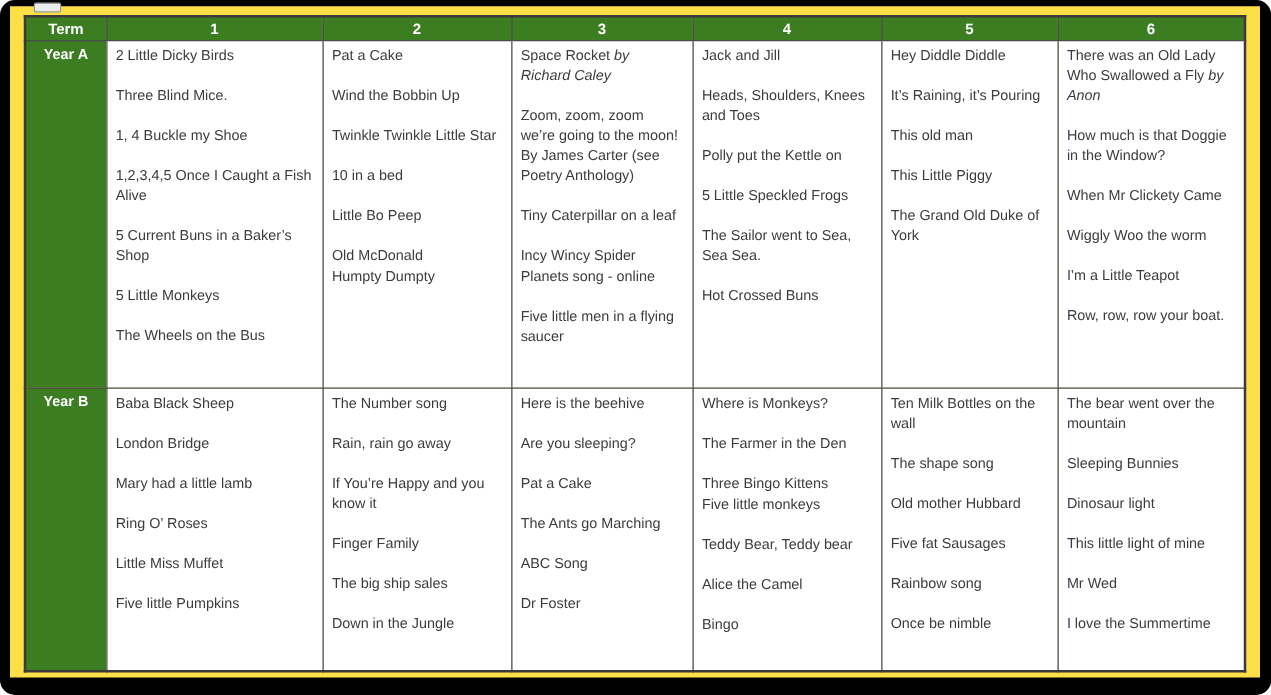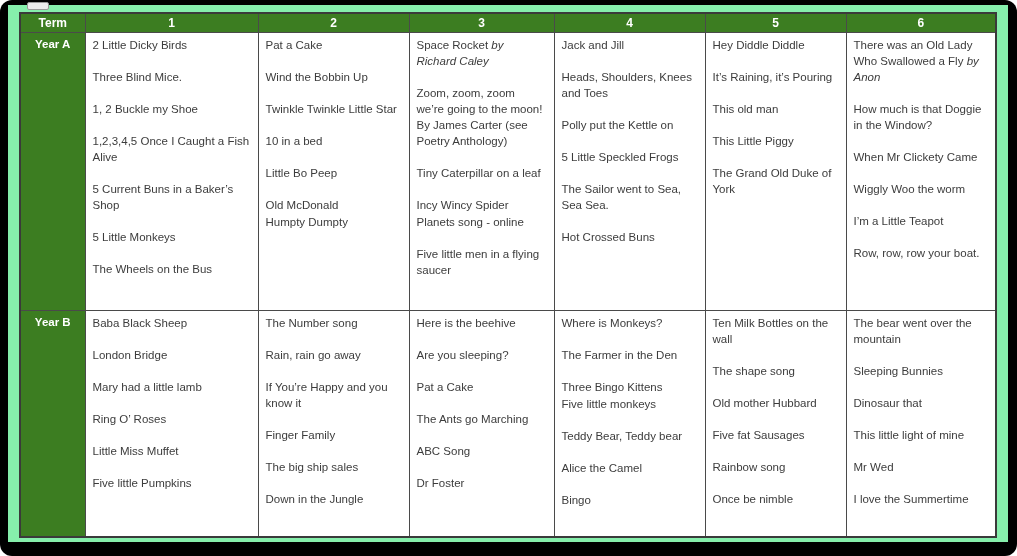--- a/index.html
+++ b/index.html
@@ -23,7 +23,7 @@
     position:relative;
   }
   .paper{
-    background:#86efac;
+    background:#fde047;
     width:100%;
     height:100%;
     position:relative;

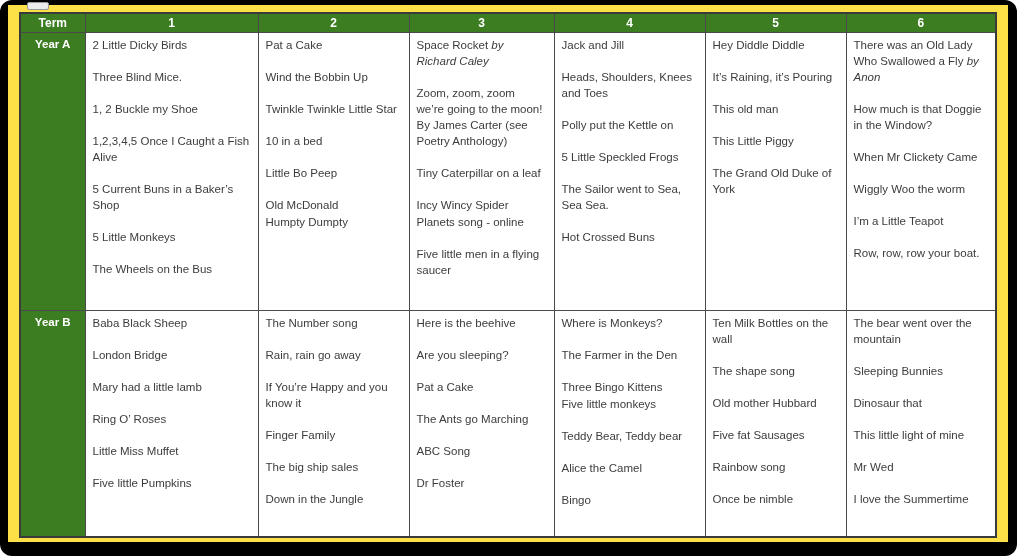--- a/index.html
+++ b/index.html
@@ -116,7 +116,7 @@
             <td>
               <div class="item"><span>2 Little Dicky Birds</span></div>
               <div class="item"><span>Three Blind Mice.</span></div>
-              <div class="item"><span>1, 2 Buckle my Shoe</span></div>
+              <div class="item"><span>1, 4 Buckle my Shoe</span></div>
               <div class="item"><span>1,2,3,4,5 Once I Caught a Fish Alive</span></div>
               <div class="item"><span>5 Current Buns in a Baker’s Shop</span></div>
               <div class="item"><span>5 Little Monkeys</span></div>

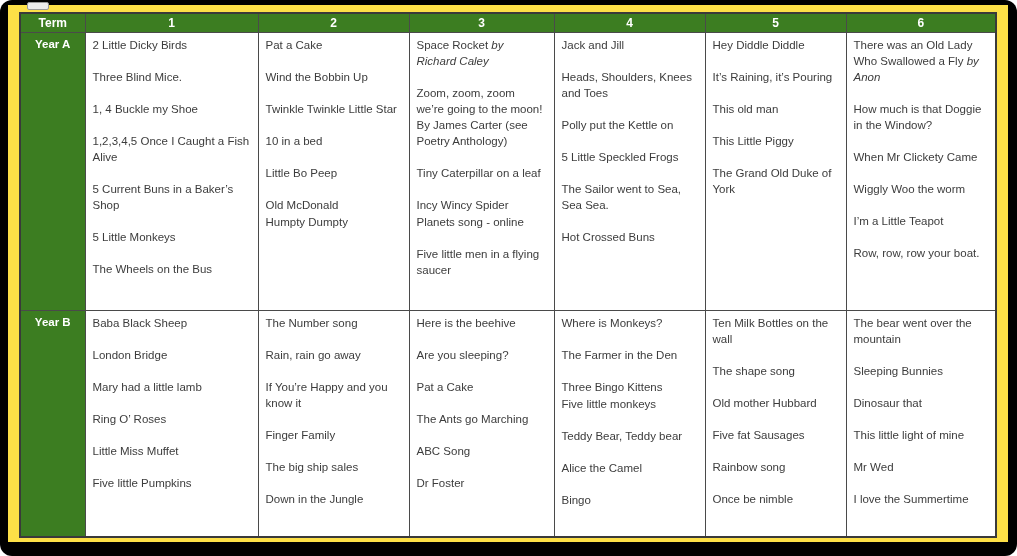--- a/index.html
+++ b/index.html
@@ -209,7 +209,7 @@
             <td>
               <div class="item"><span>The bear went over the mountain</span></div>
               <div class="item"><span>Sleeping Bunnies</span></div>
-              <div class="item"><span>Dinosaur that</span></div>
+              <div class="item"><span>Dinosaur light</span></div>
               <div class="item"><span>This little light of mine</span></div>
               <div class="item"><span>Mr Wed</span></div>
               <div class="item"><span>I love the Summertime</span></div>

